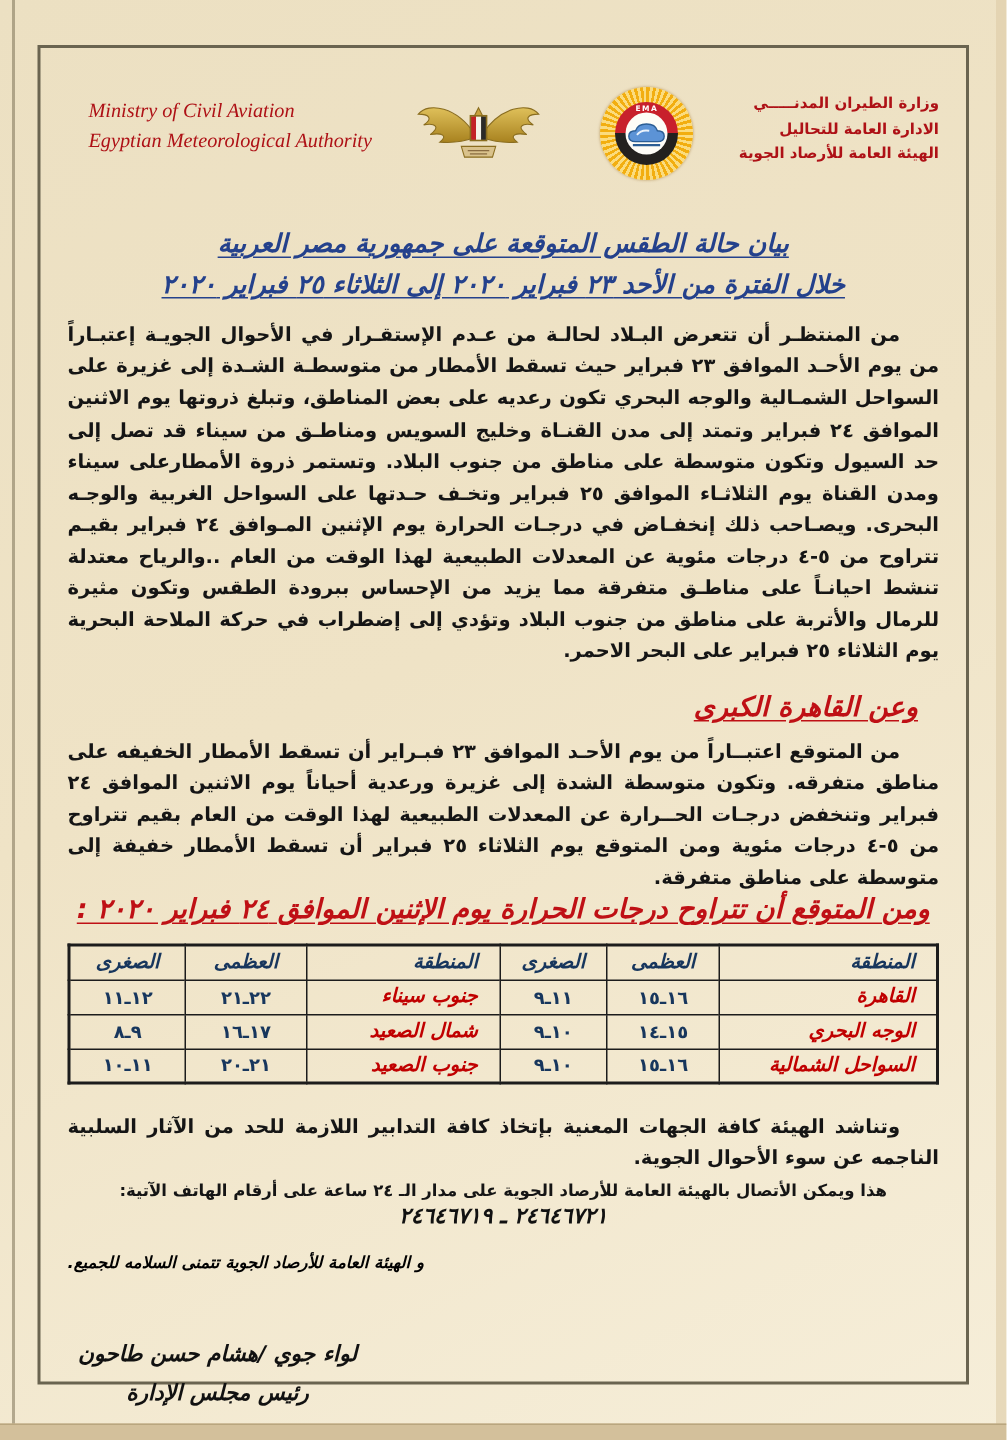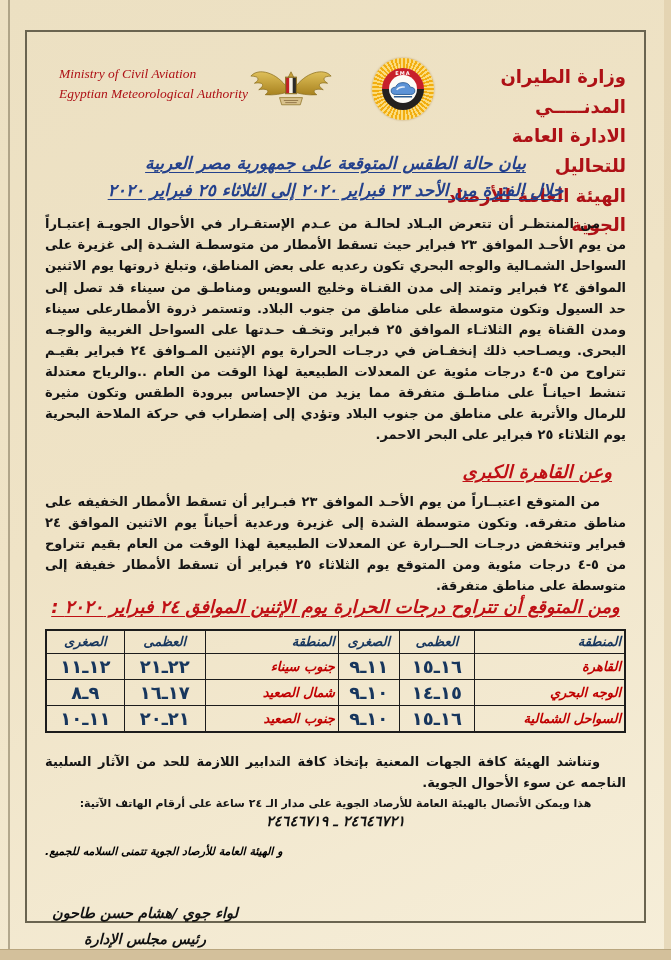--- a/index.html
+++ b/index.html
@@ -31,7 +31,7 @@
   .ar-block {
     direction:rtl; text-align:right;
     font-weight:bold; color:#ae1116;
-    font-size:18px; line-height:1.65;
+    font-size:10px; line-height:1.65;
     padding-top:8px; padding-left:2px;
   }
   .emblems { display:flex; align-items:center; gap:38px; padding-top:4px; }

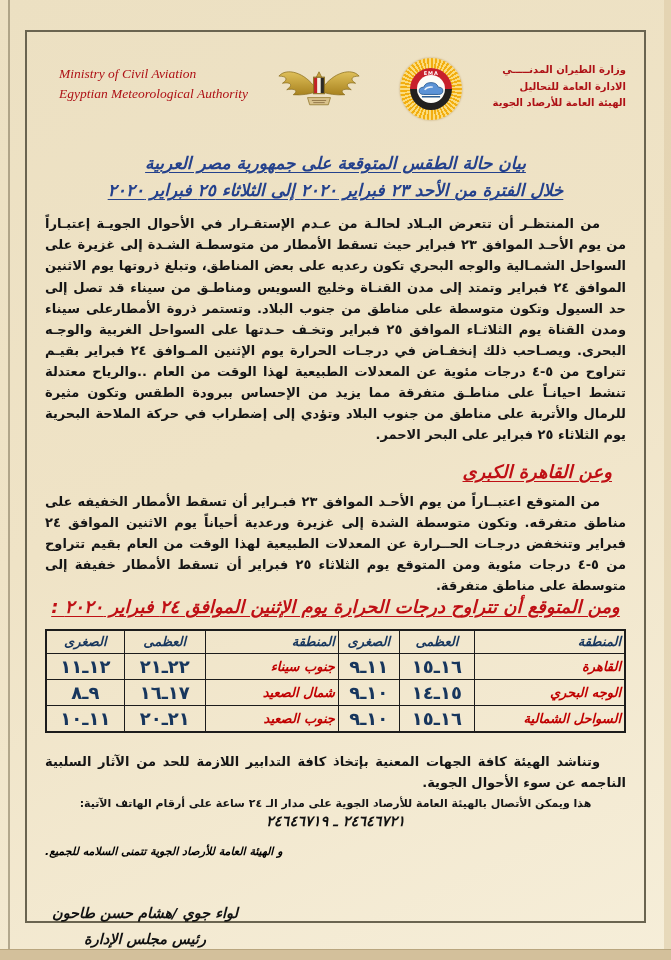--- a/index.html
+++ b/index.html
@@ -85,7 +85,7 @@
     font-weight:bold; font-style:italic; font-size:13px;
   }
   table.temps td, table.temps th {
-    border:1.5px solid #1c1c1c; padding:2px 3px; height:23px;
+    border:1.5px solid #1c1c1c; padding:2px 14px; height:23px;
   }
   th.hdr { color:#17365d; text-align:right; }
   th.hdr.c { text-align:center; }

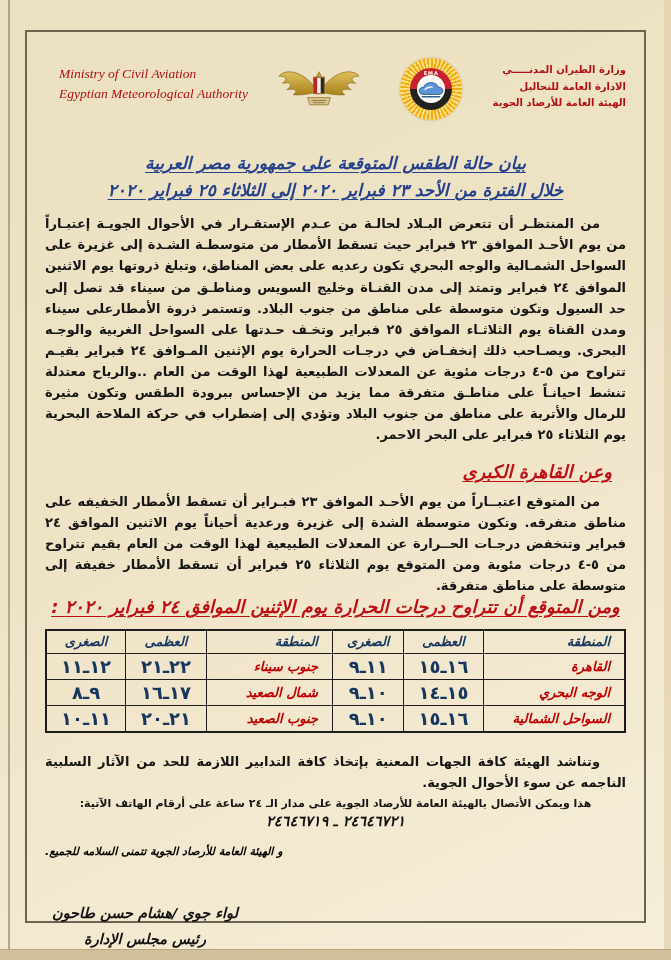--- a/index.html
+++ b/index.html
@@ -93,7 +93,7 @@
   td.num {
     color:#17365d; text-align:center;
     direction:ltr; unicode-bidi:bidi-override;
-    font-style:normal; font-weight:bold; font-size:18px;
+    font-style:normal; font-weight:bold; font-size:12px;
   }
   col.c-region-a{width:26%;} col.c-max-a{width:13%;} col.c-min-a{width:10.5%;}
   col.c-region-b{width:23%;} col.c-max-b{width:14%;} col.c-min-b{width:13.5%;}

